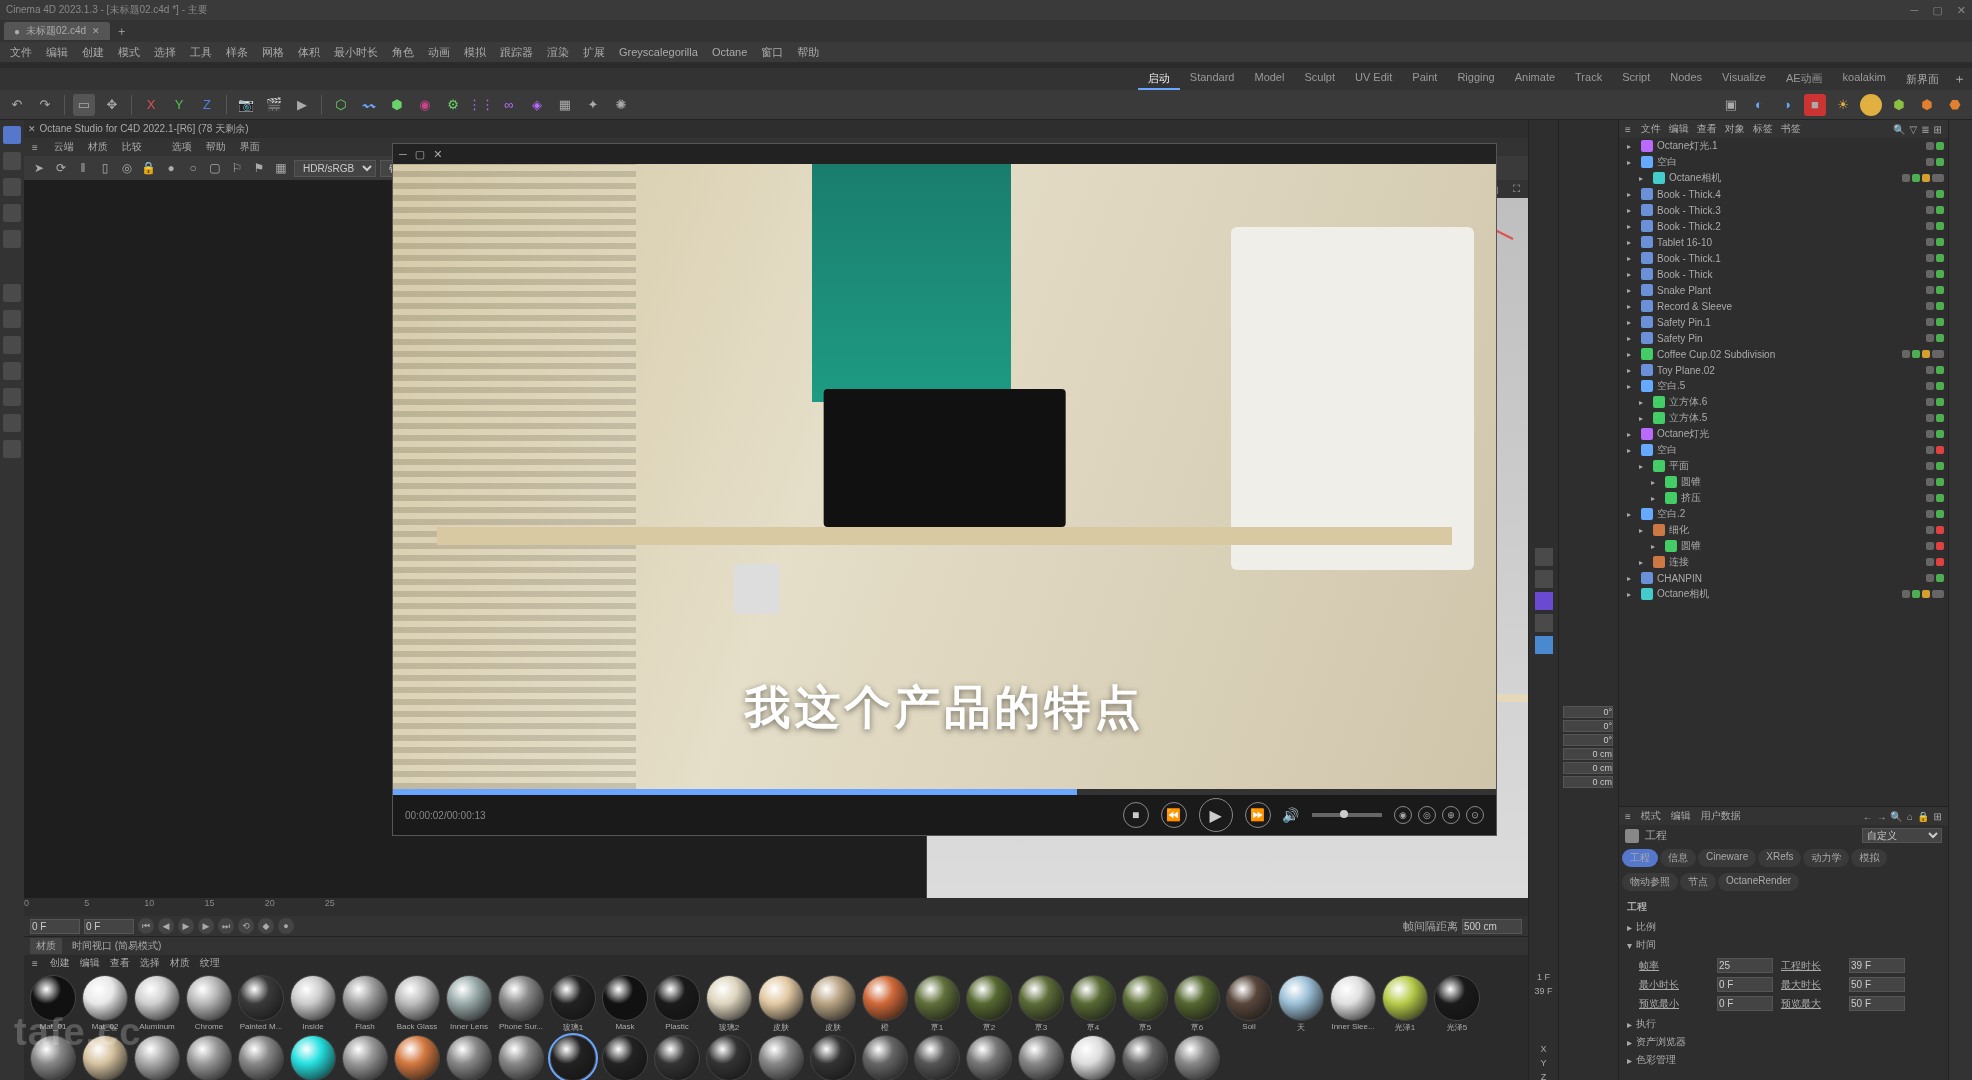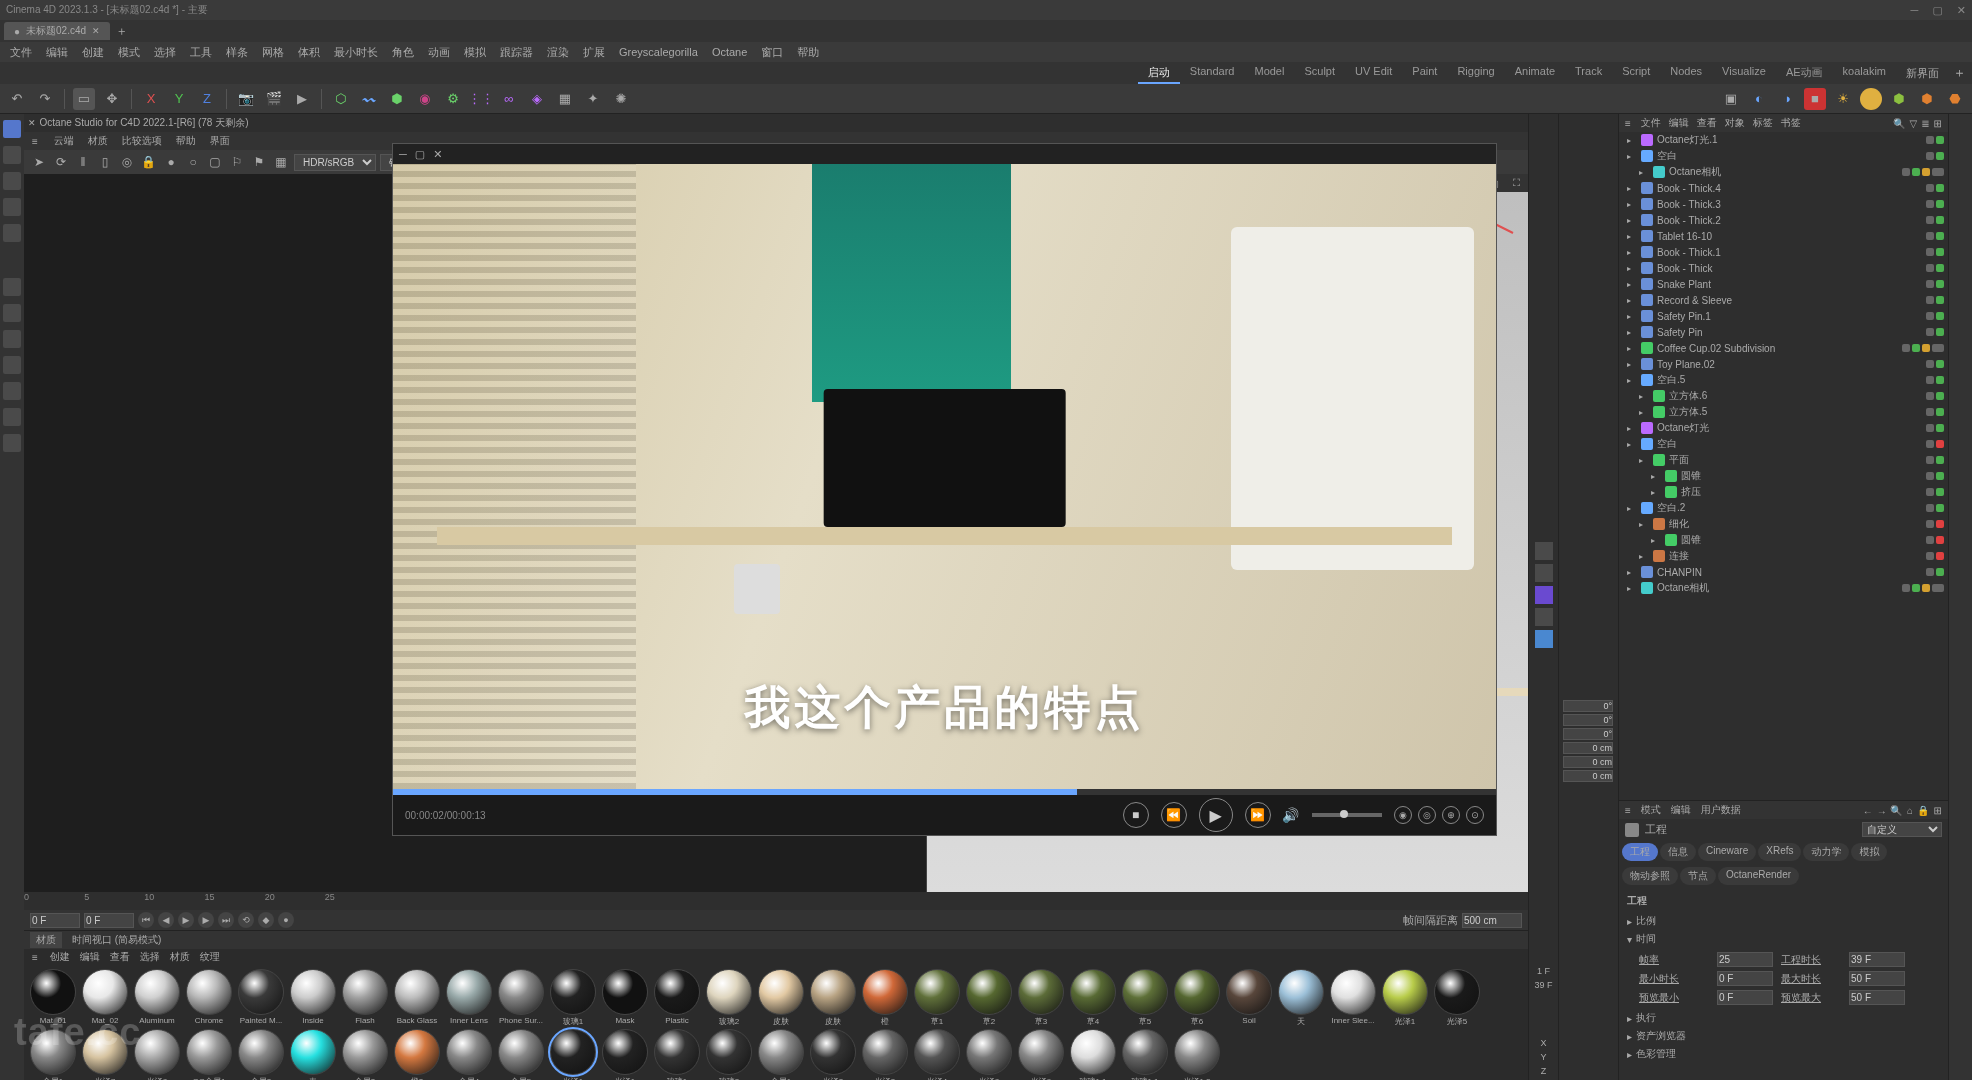--- a/index.html
+++ b/index.html
@@ -13,7 +13,7 @@
 .closebtn { font-size: 9px; }
 .plus { margin-left: 6px; font-size: 12px; }
 .menubar { height: 20px; background: #3a3a3a; display: flex; align-items: center; gap: 14px; padding: 0 10px; font-size: 11px; }
-.layoutbar { height: 22px; background: #333; display: flex; align-items: center; padding: 0 6px; }
+.layoutbar { height: 22px; background: #333; display: flex; align-items: center; padding: 0 6px; margin-top: 6px; }
 .layoutbar .spacer { flex: 1; }
 .layoutbar .layouttab { padding: 2px 10px; font-size: 11px; color: #999; }
 .layoutbar .layouttab.active { color: #eee; border-bottom: 2px solid #6aa6ff; }

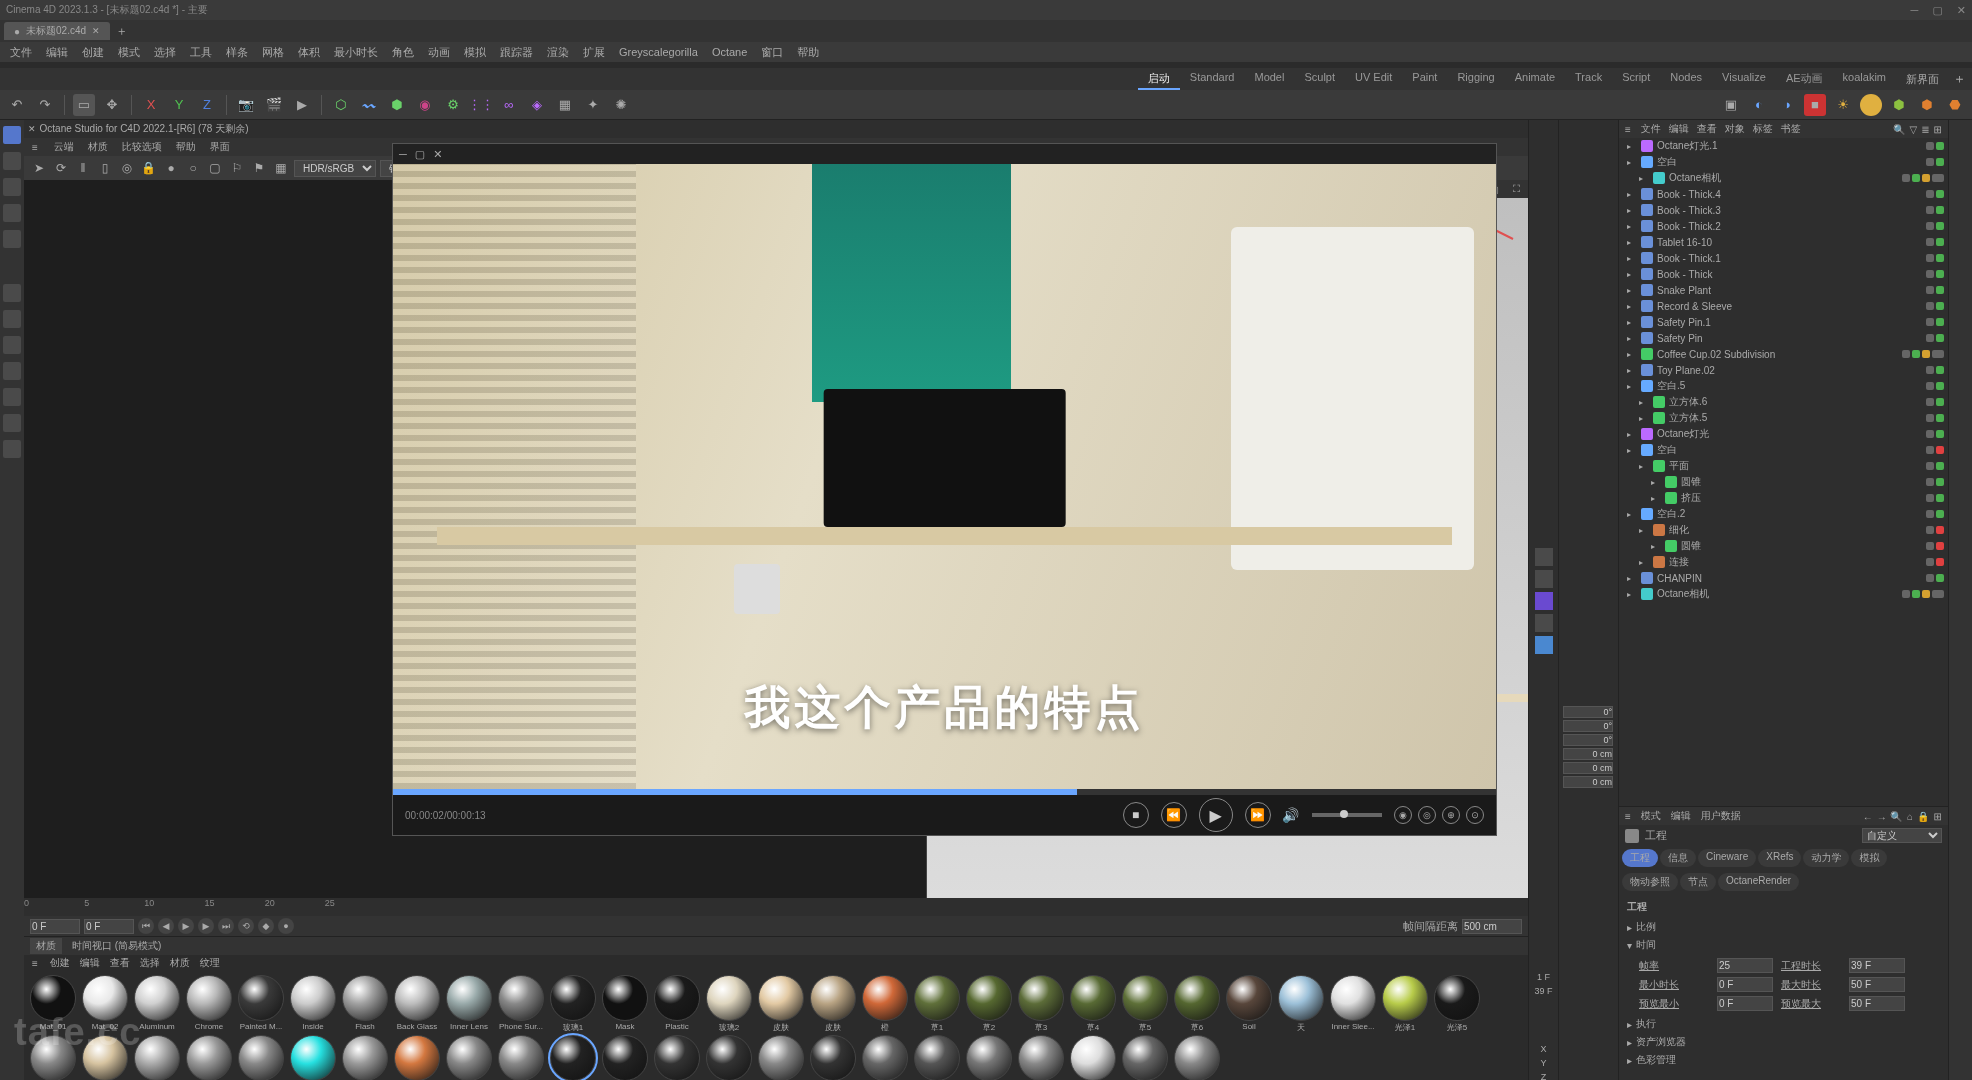--- a/index.html
+++ b/index.html
@@ -243,7 +243,7 @@
     </div>
     <div class="octane-menubar">
       <span>≡</span>
-      <span id="octmenus"><span style="margin-right: 14px;">云端</span><span style="margin-right: 14px;">材质</span><span style="margin-right: 0;">比较</span><span style="margin-right: 14px;">选项</span><span style="margin-right: 14px;">帮助</span><span style="margin-right: 14px;">界面</span></span>
+      <span id="octmenus"><span style="margin-right: 14px;">云端</span><span style="margin-right: 14px;">材质</span><span style="margin-right: 30px;">比较</span><span style="margin-right: 14px;">选项</span><span style="margin-right: 14px;">帮助</span><span style="margin-right: 14px;">界面</span></span>
     </div>
     <div class="octane-toolbar">
       <span class="ti">➤</span>

